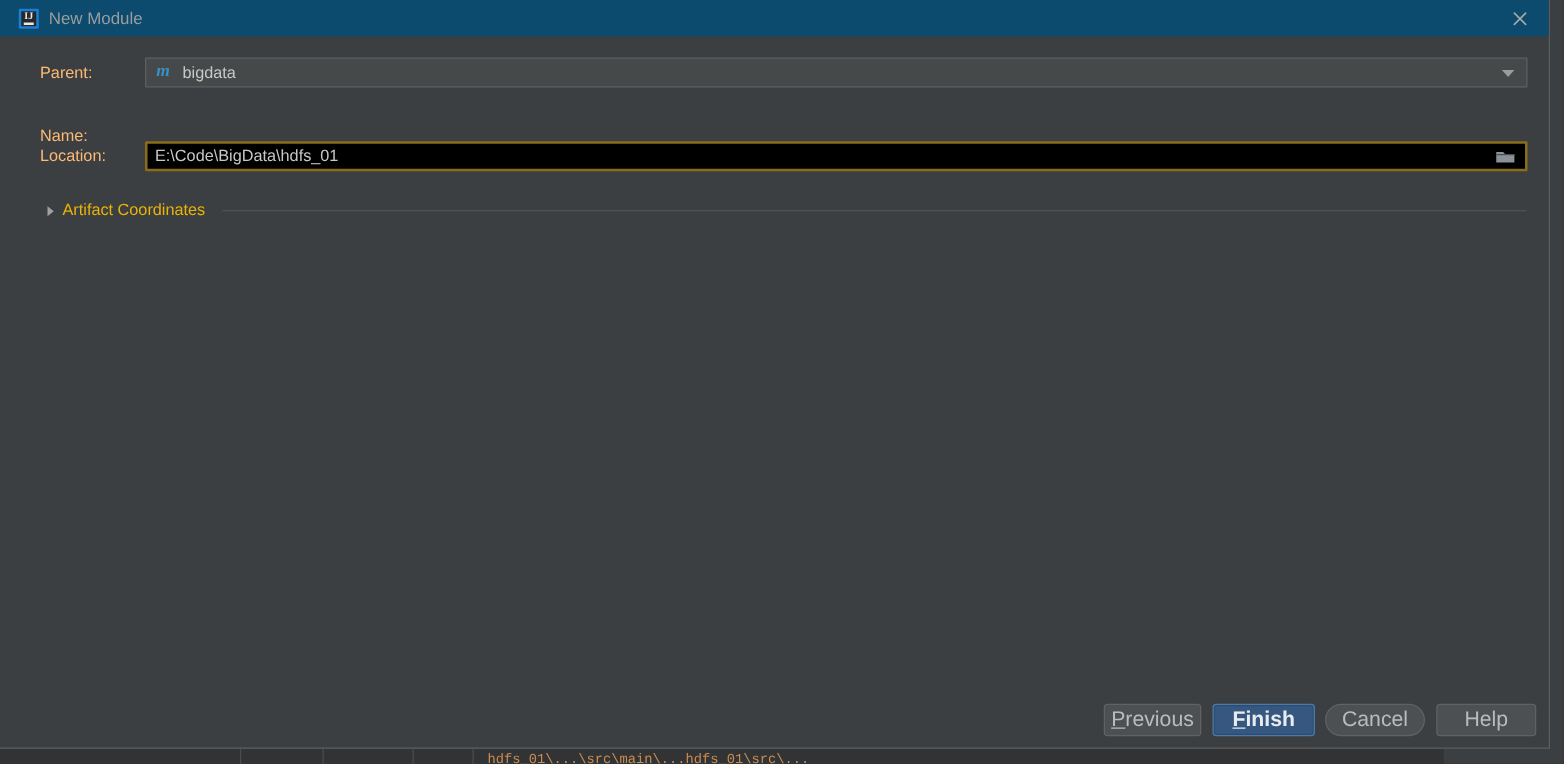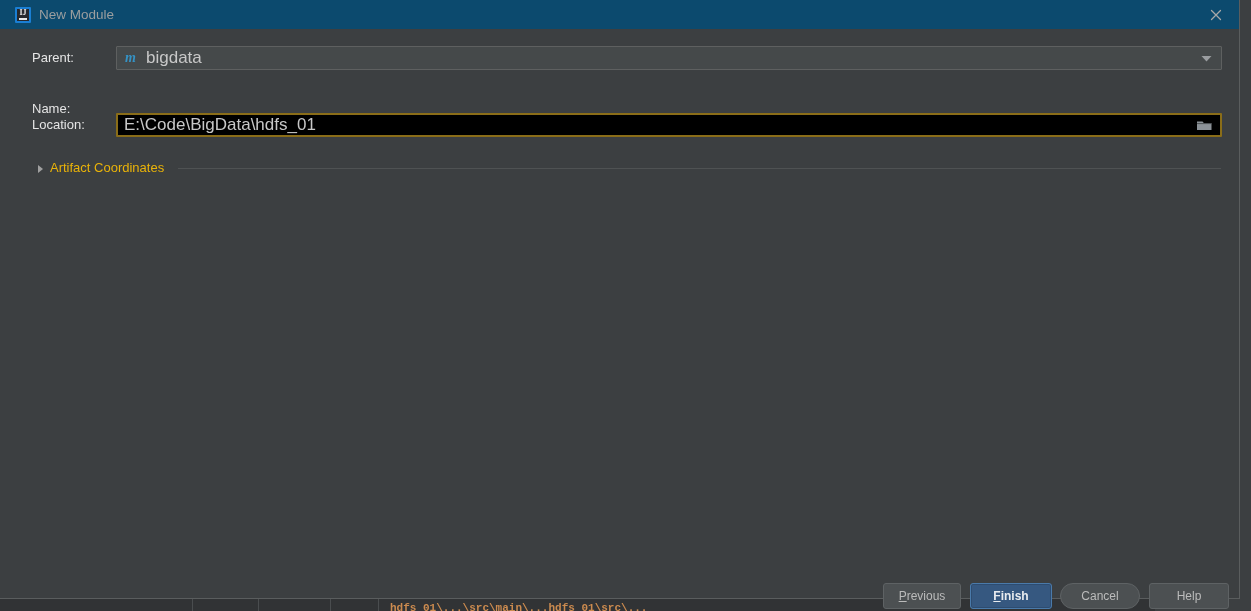--- a/index.html
+++ b/index.html
@@ -205,7 +205,7 @@
     position: absolute;
     left: 32px;
     top: 3px;
-    color: #e5e5e5;
+    color: #fdba74;
     font-size: 13px;
     line-height: 17px;
     white-space: nowrap;

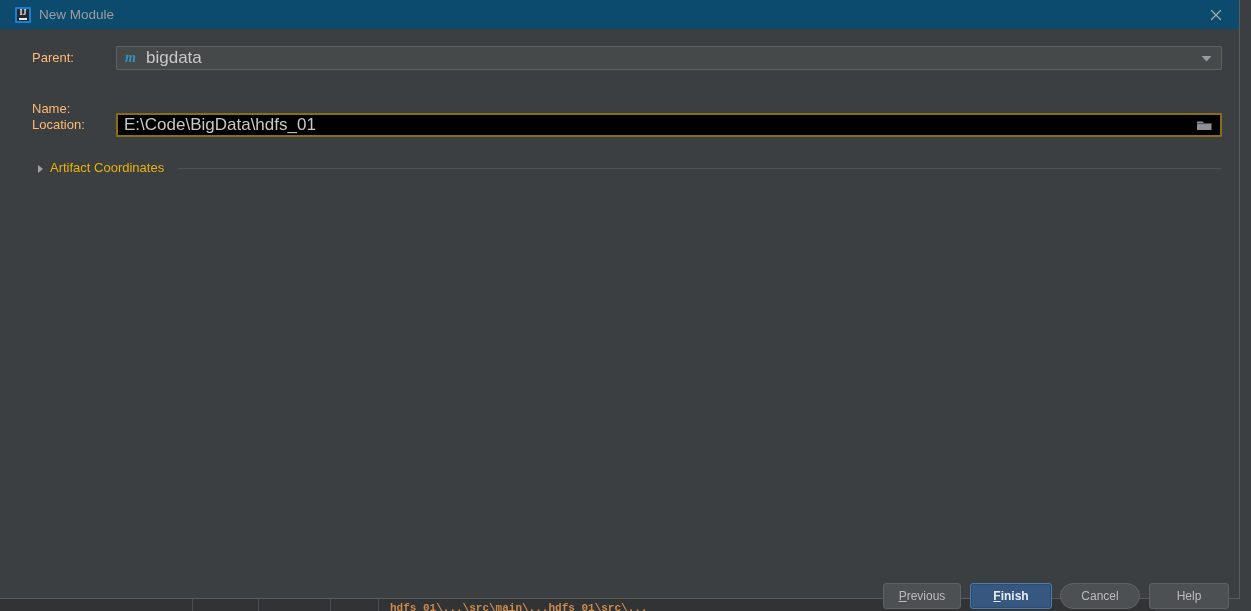--- a/index.html
+++ b/index.html
@@ -233,7 +233,7 @@
     left: 8px;
     top: 2px;
     color: #c8c8c8;
-    font-size: 17px;
+    font-size: 13px;
     line-height: 18px;
     white-space: nowrap;
   }

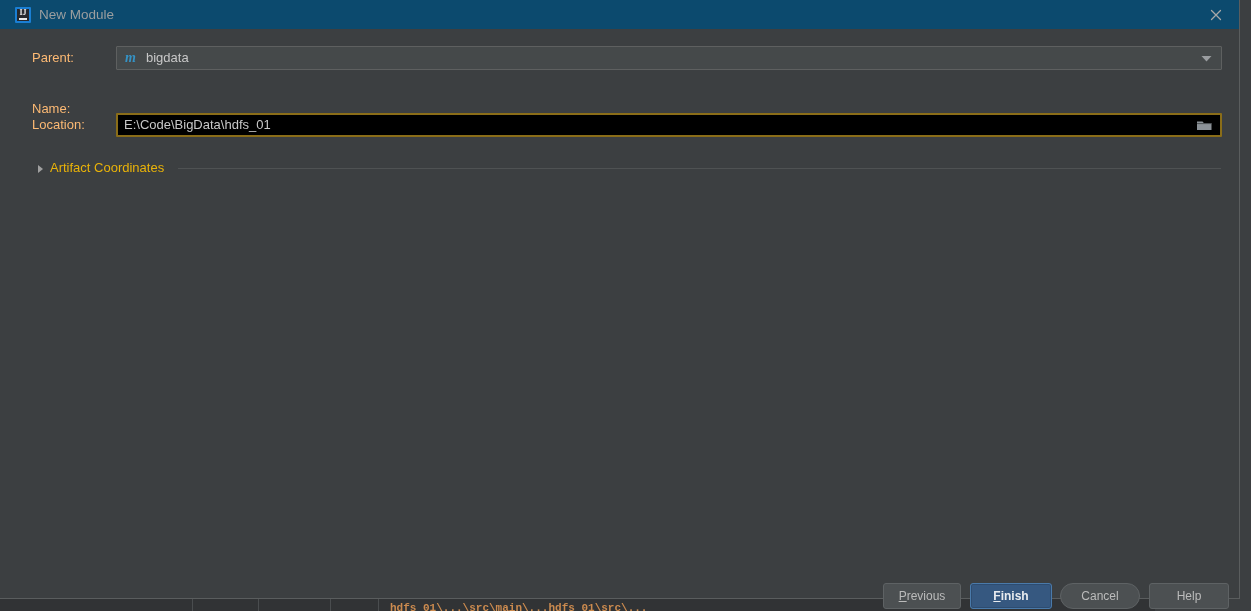--- a/index.html
+++ b/index.html
@@ -319,12 +319,11 @@
     border: 1px solid #5e6264;
     border-radius: 3px;
     color: #bbbbbb;
-    font-size: 12px;
+    font-size: 17px;
     line-height: 24px;
     text-align: center;
     cursor: default;
     padding: 0;
-    margin-top: 20px;
   }
   .btn.primary {
     background: #365880;

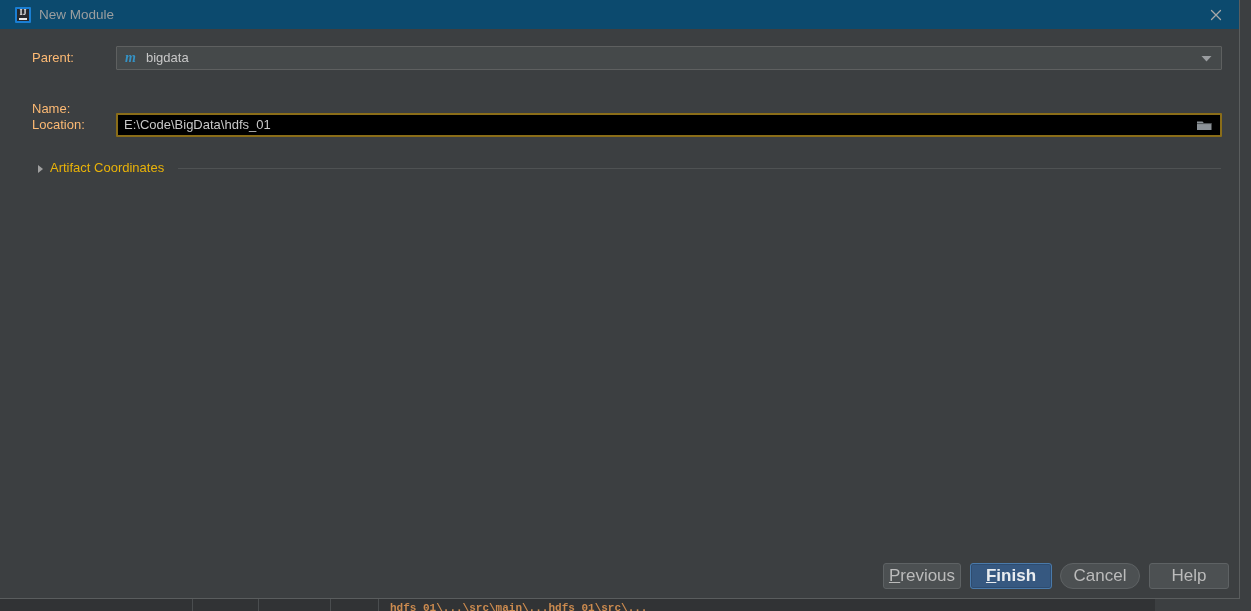--- a/index.html
+++ b/index.html
@@ -93,7 +93,6 @@
     left: 0; bottom: 0;
     width: 1065px; height: 13px;
     background: #0c4a6e;
-    font-weight: bold;
   }
   .bg-bottom-tabs {
     position: absolute;

